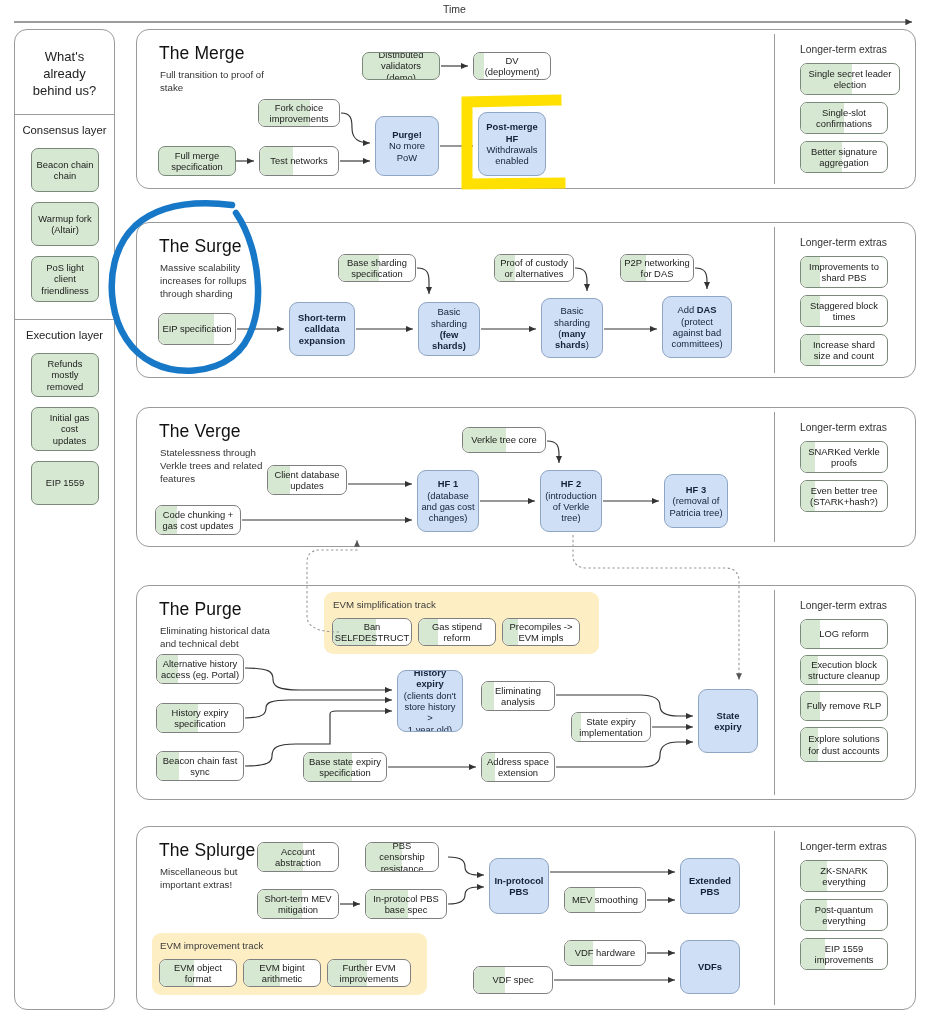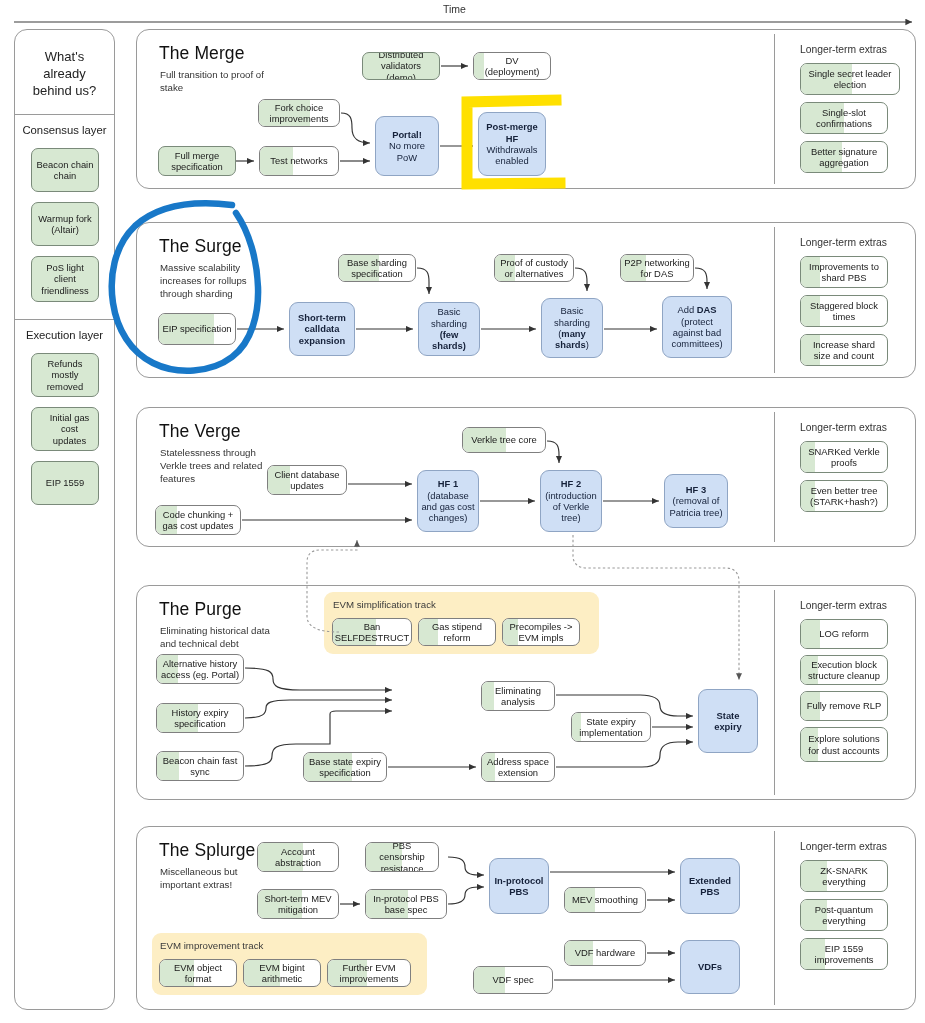--- a/index.html
+++ b/index.html
@@ -128,7 +128,7 @@
       <span class="txt">Test networks</span>
     </div>
   <div class="node blue" style="left:375px;top:116px;width:64px;height:60px;">
-      <span class="txt"><b>Portal!</b><br>No more<br>PoW</span>
+      <span class="txt"><b>Purge!</b><br>No more<br>PoW</span>
     </div>
   <div class="node blue" style="left:478px;top:112px;width:68px;height:64px;">
       <span class="txt"><b>Post-merge<br>HF</b><br>Withdrawals<br>enabled</span>

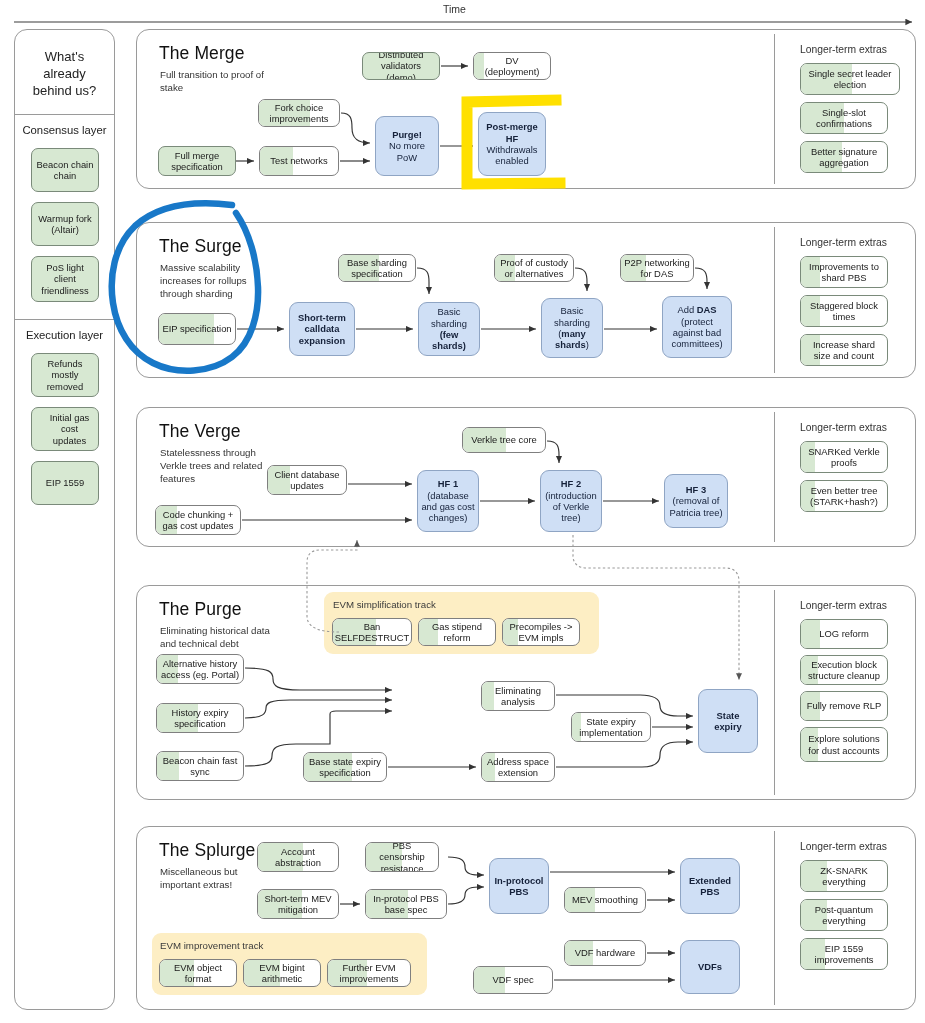--- a/index.html
+++ b/index.html
@@ -267,6 +267,9 @@
       <span class="fill" style="width:26%"></span>
       <span class="txt">Beacon chain fast sync</span>
     </div>
+  <div class="node blue" style="left:397px;top:670px;width:66px;height:62px;">
+      <span class="txt"><b>History<br>expiry</b><br>(clients don't<br>store history &gt;<br>1 year old)</span>
+    </div>
   <div class="node plain" style="left:481px;top:681px;width:74px;height:30px;">
       <span class="fill" style="width:16%"></span>
       <span class="txt">Eliminating analysis</span>

